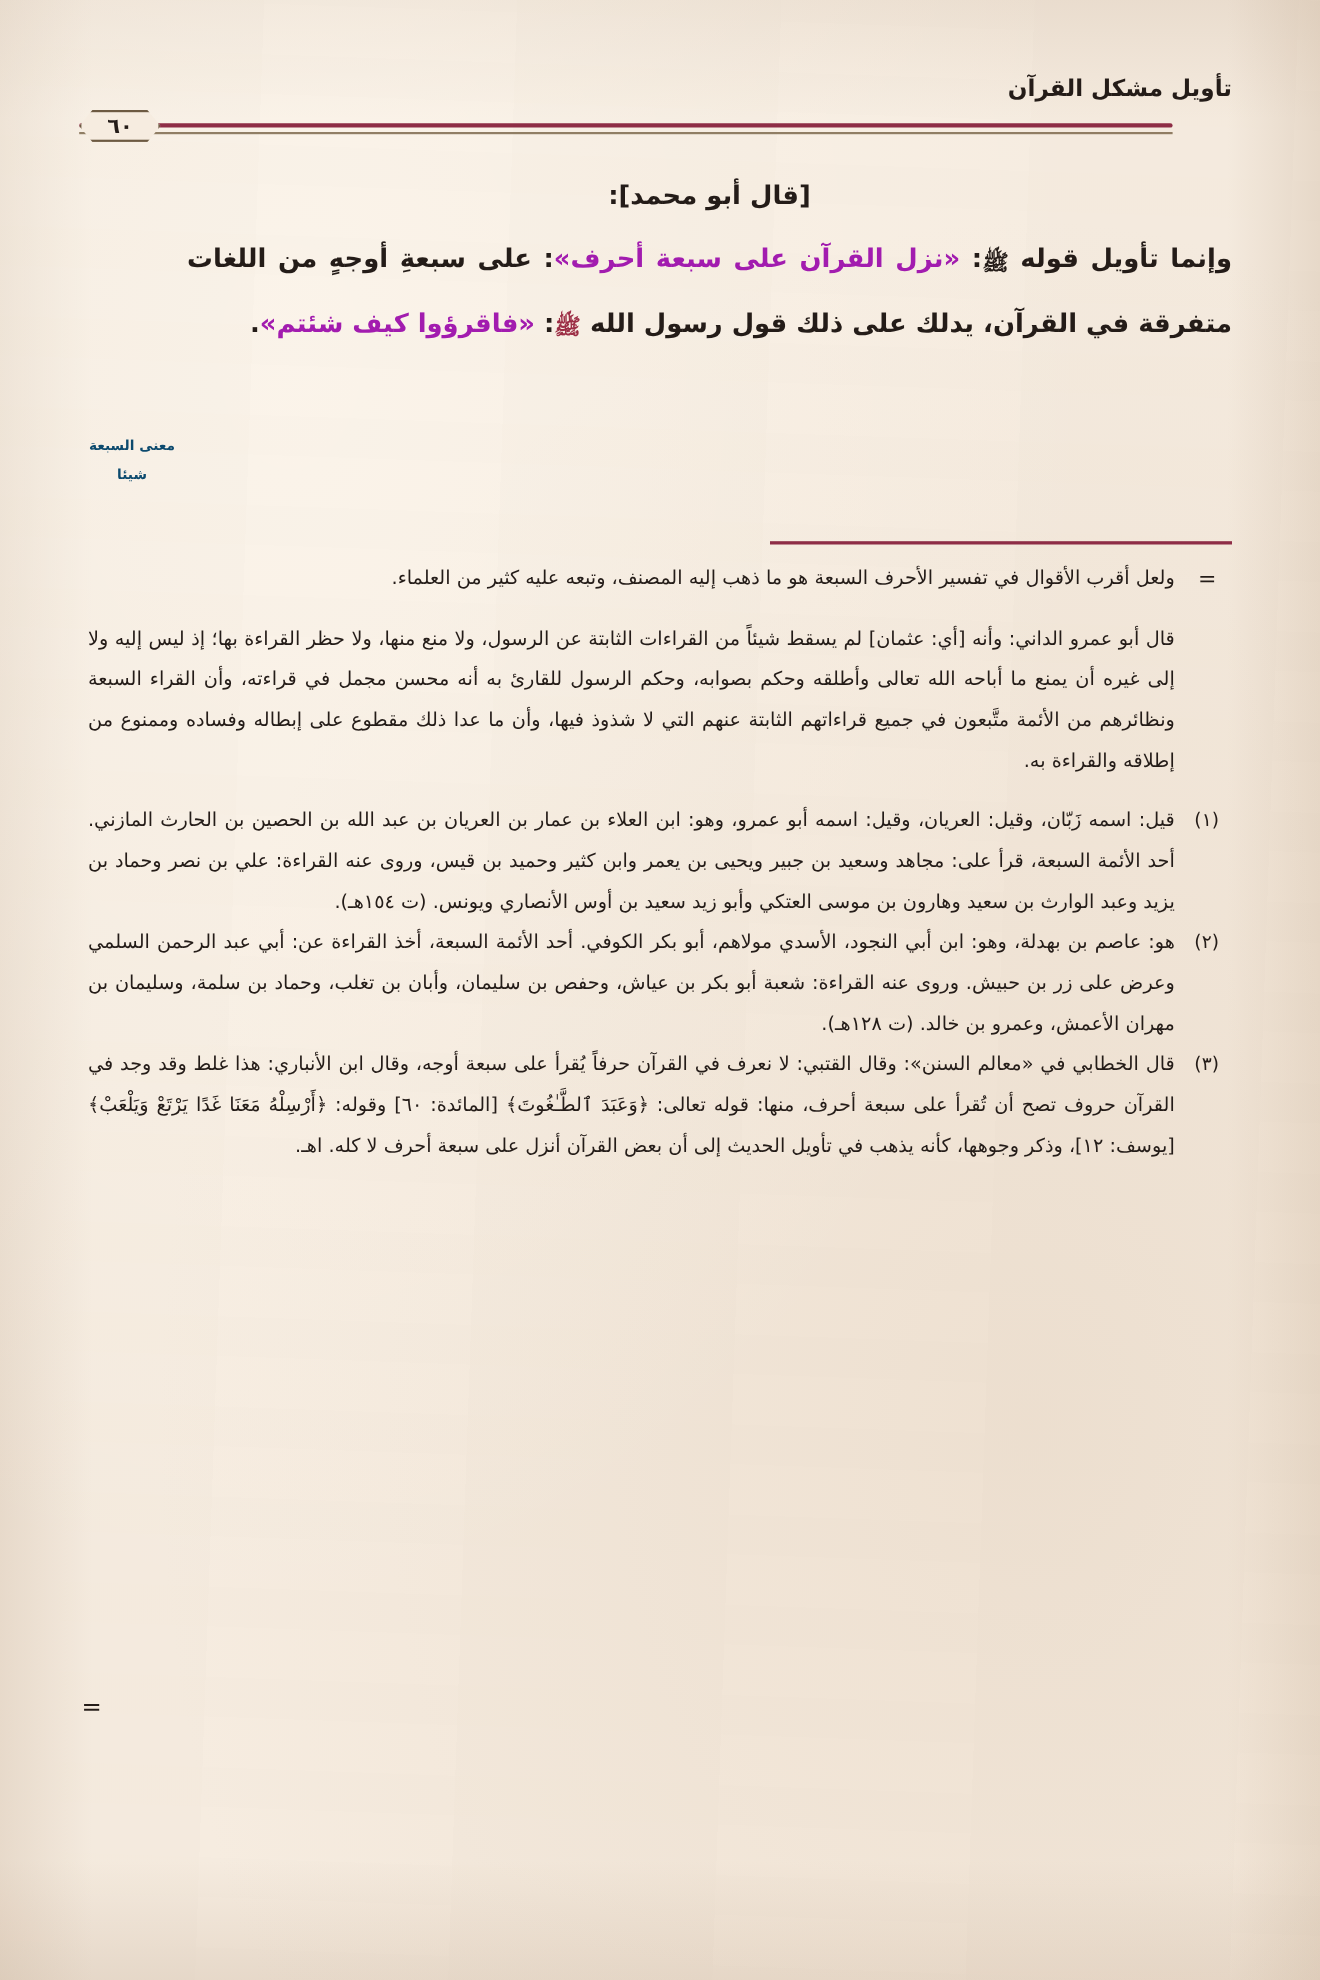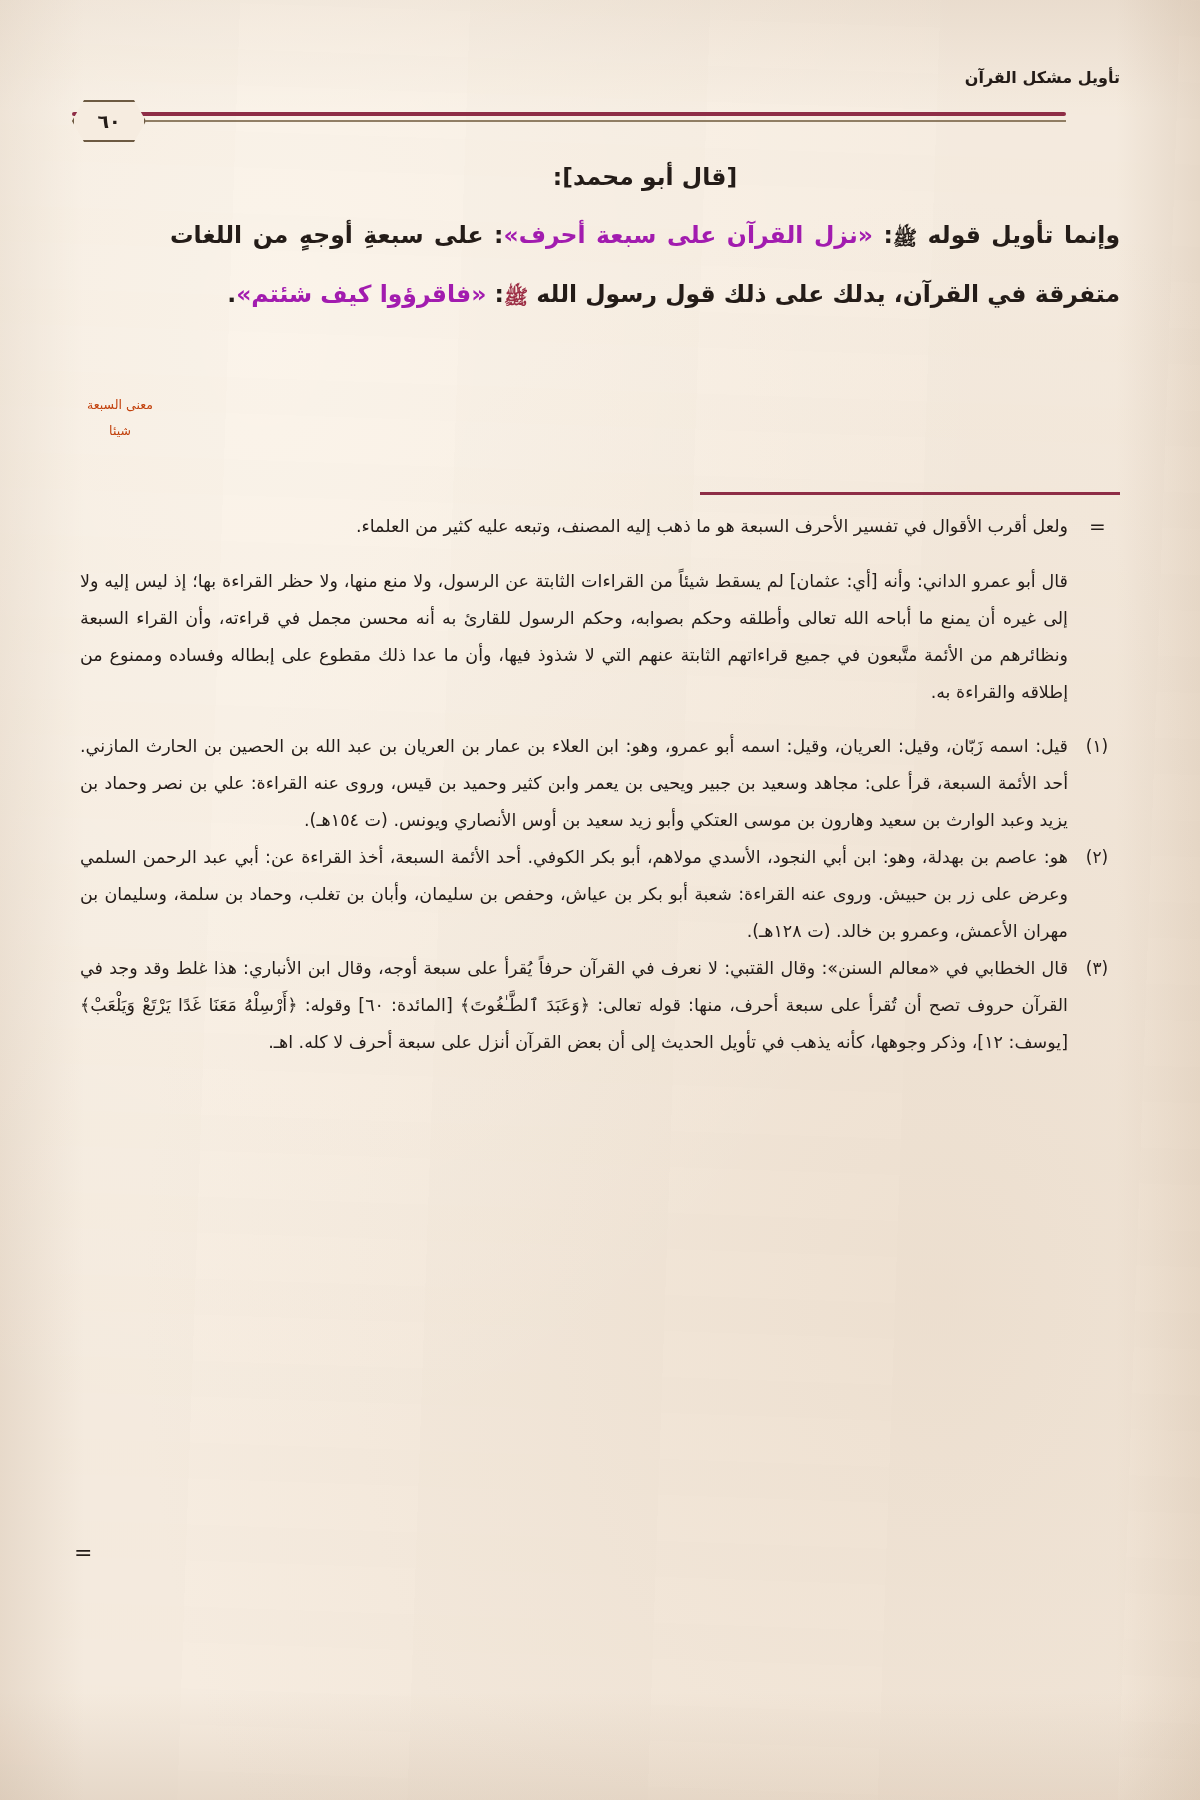--- a/index.html
+++ b/index.html
@@ -34,7 +34,7 @@
   
   .running-head{
     position:absolute;top:68px;right:80px;
-    font-size:16px;font-weight:bold;letter-spacing:0;
+    font-size:21px;font-weight:bold;letter-spacing:0;
     color:#241c18;
     font-family:"DejaVu Sans","Liberation Sans",sans-serif;
   }

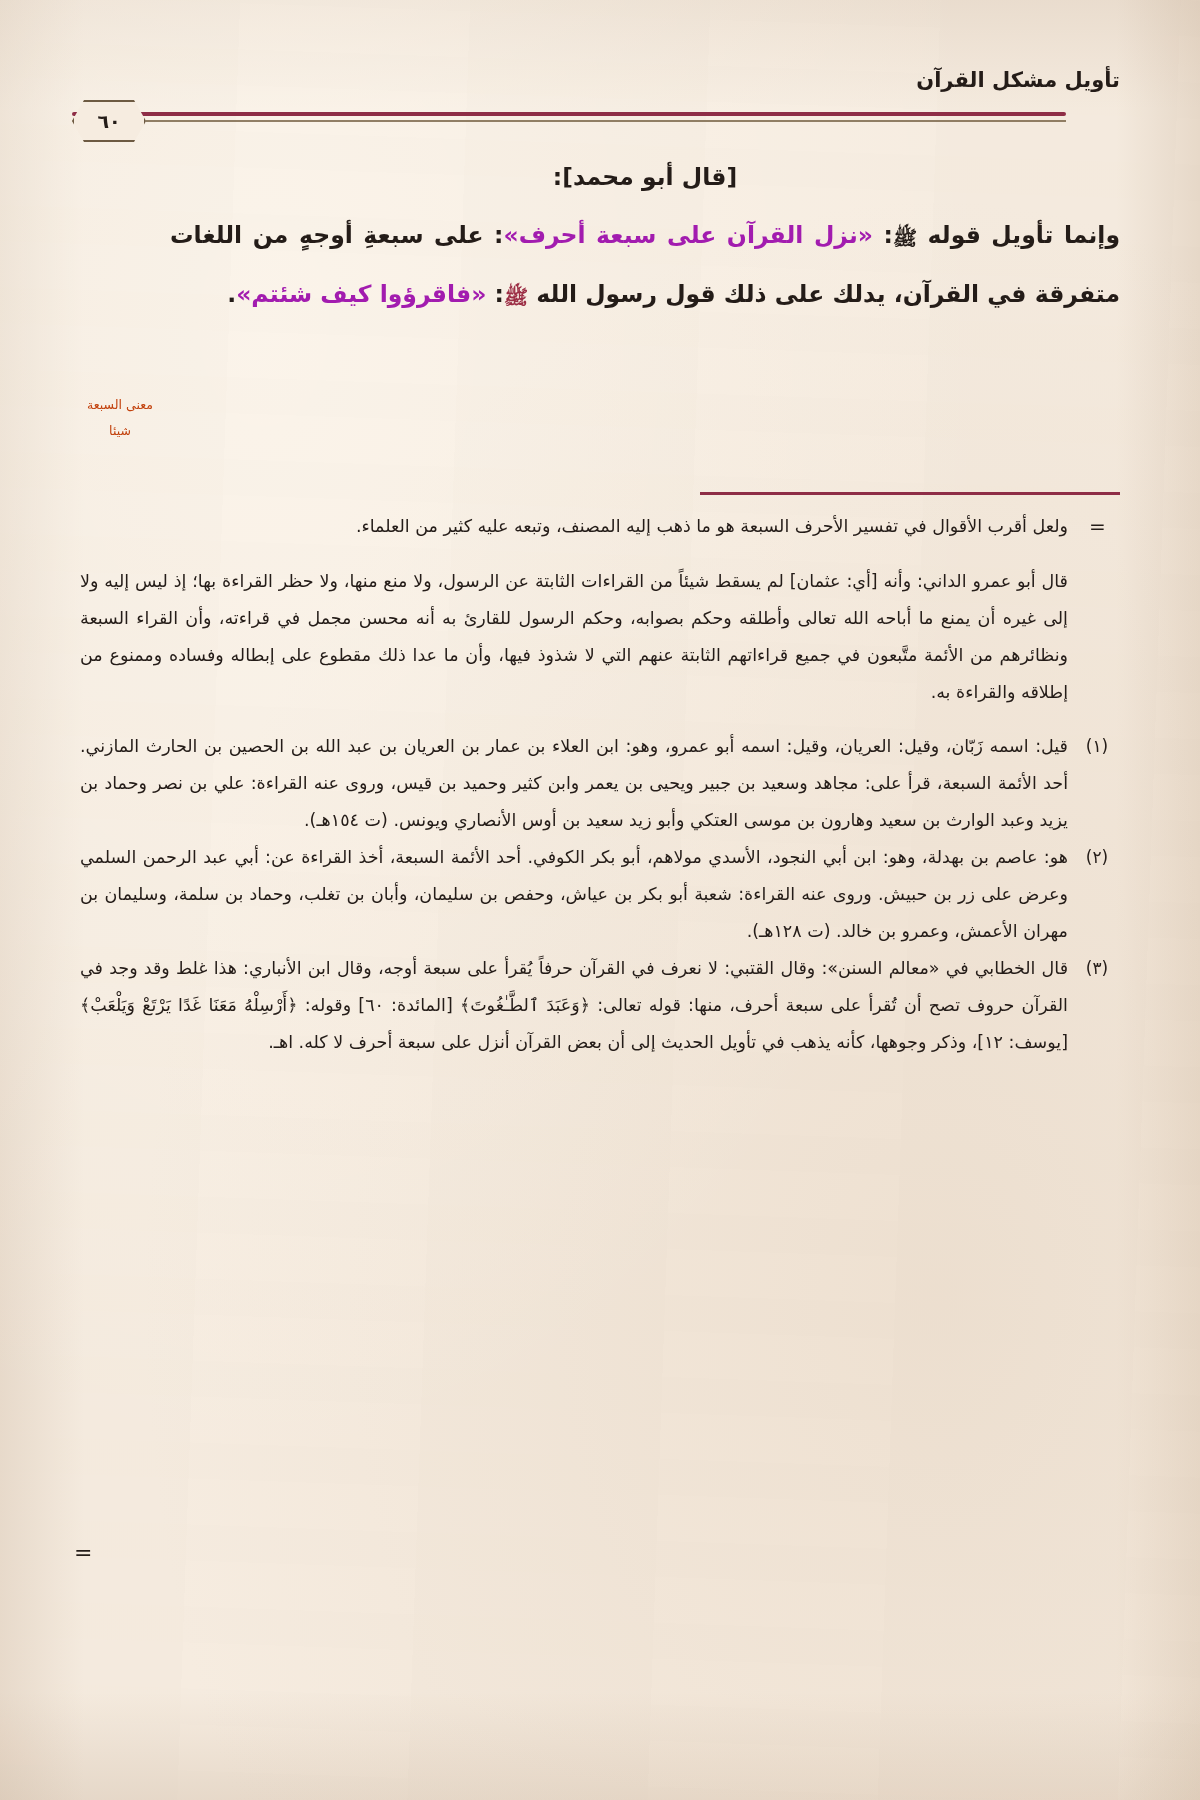--- a/index.html
+++ b/index.html
@@ -51,7 +51,7 @@
   }
   .page-badge{
     position:absolute;top:-6px;left:0;
-    width:74px;height:42px;
+    width:74px;height:29px;
     display:flex;align-items:center;justify-content:center;
     color:#241c18;font-size:19px;font-weight:bold;
     background:#f6ece0;

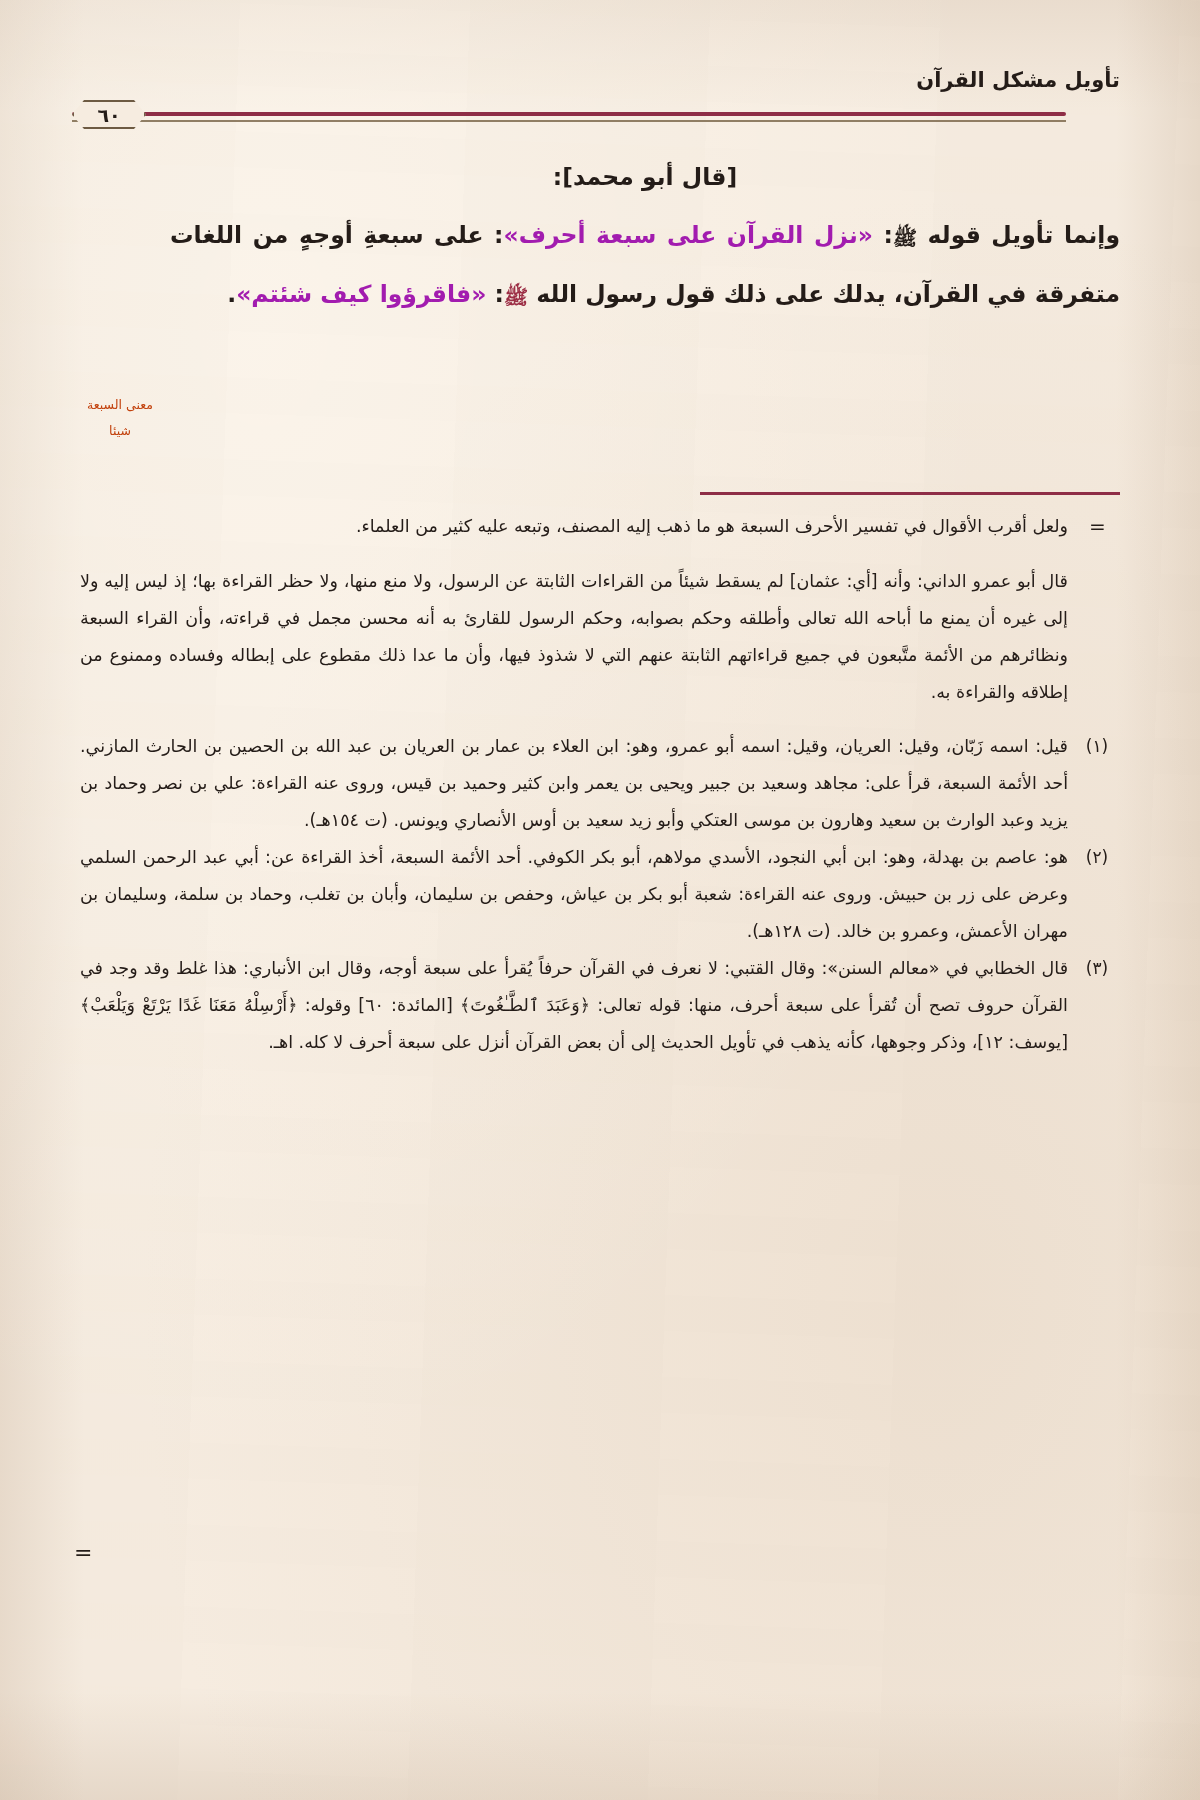--- a/index.html
+++ b/index.html
@@ -93,8 +93,8 @@
   
   .margin-note{
     position:absolute;top:392px;left:72px;width:96px;
-    color:#c2410c;font-size:12.5px;line-height:26px;
-    text-align:center;font-weight:normal;
+    color:#0c4a6e;font-size:12.5px;line-height:26px;
+    text-align:center;font-weight:bold;
   }
 
   

